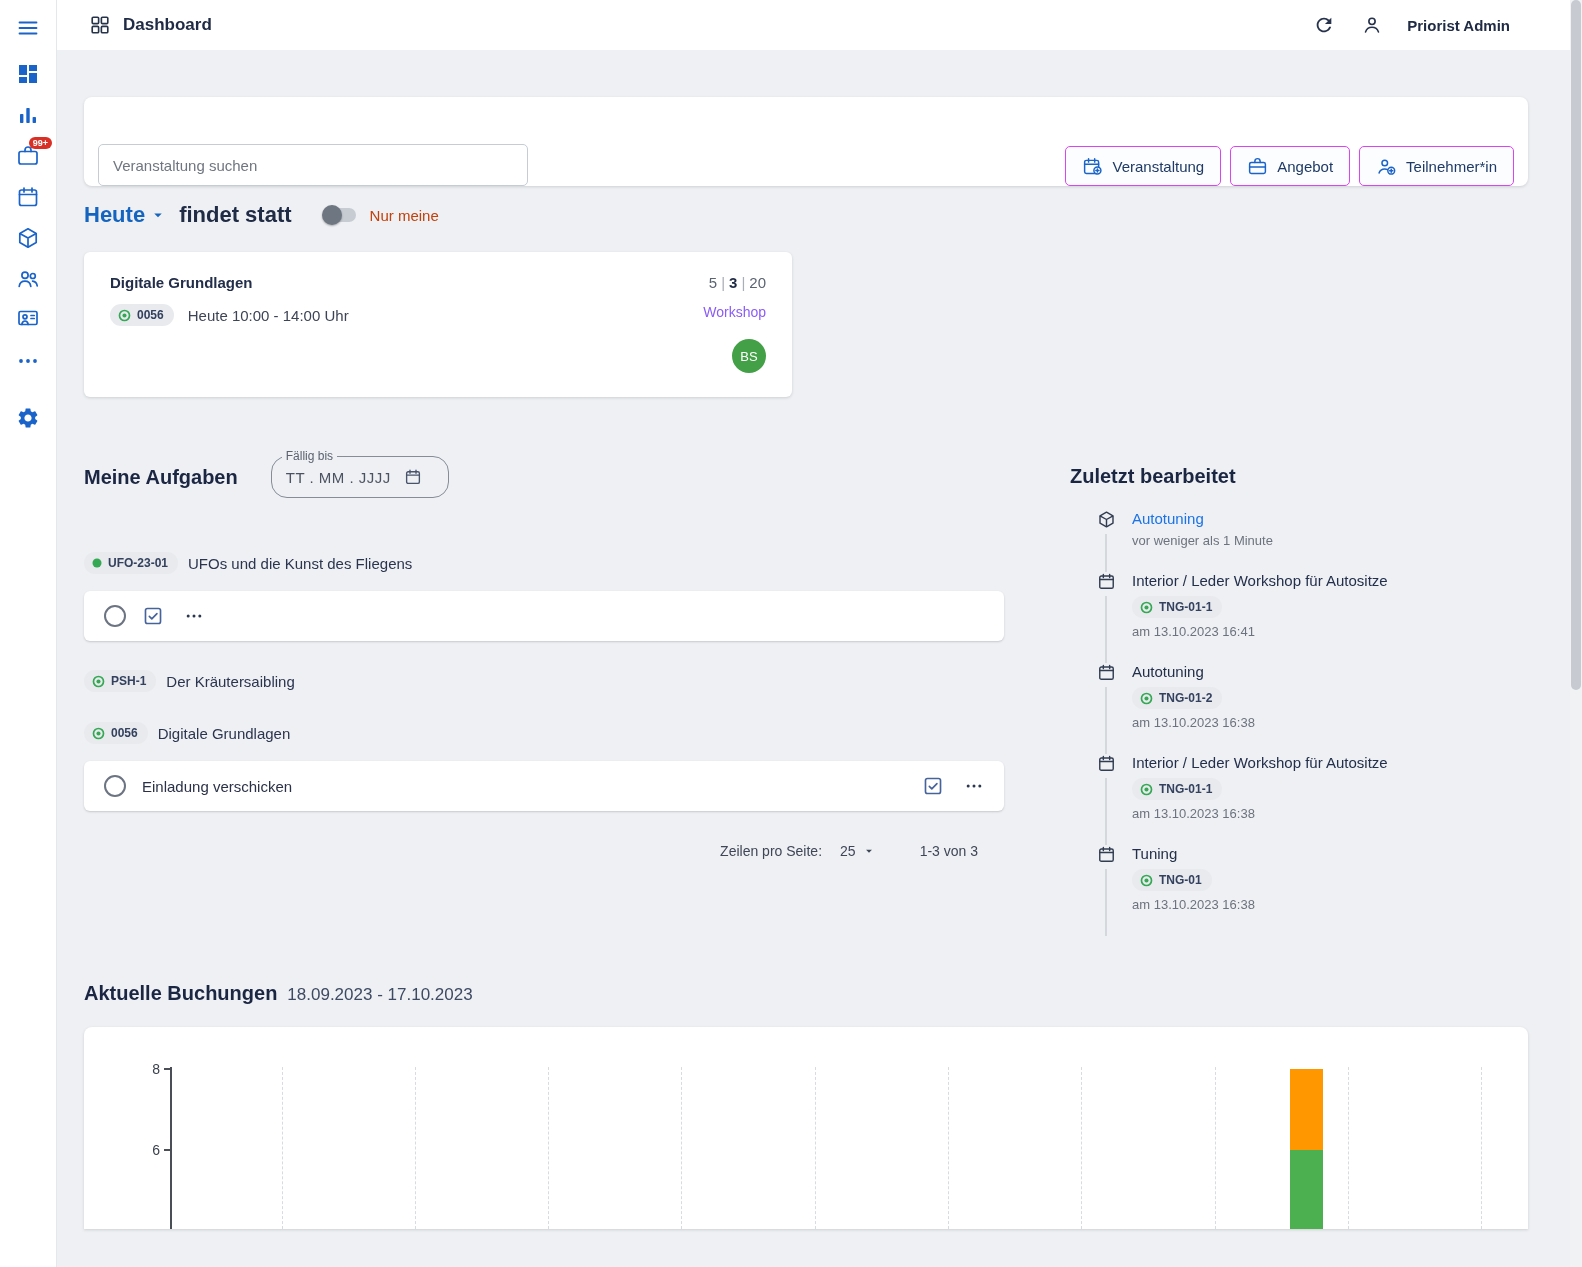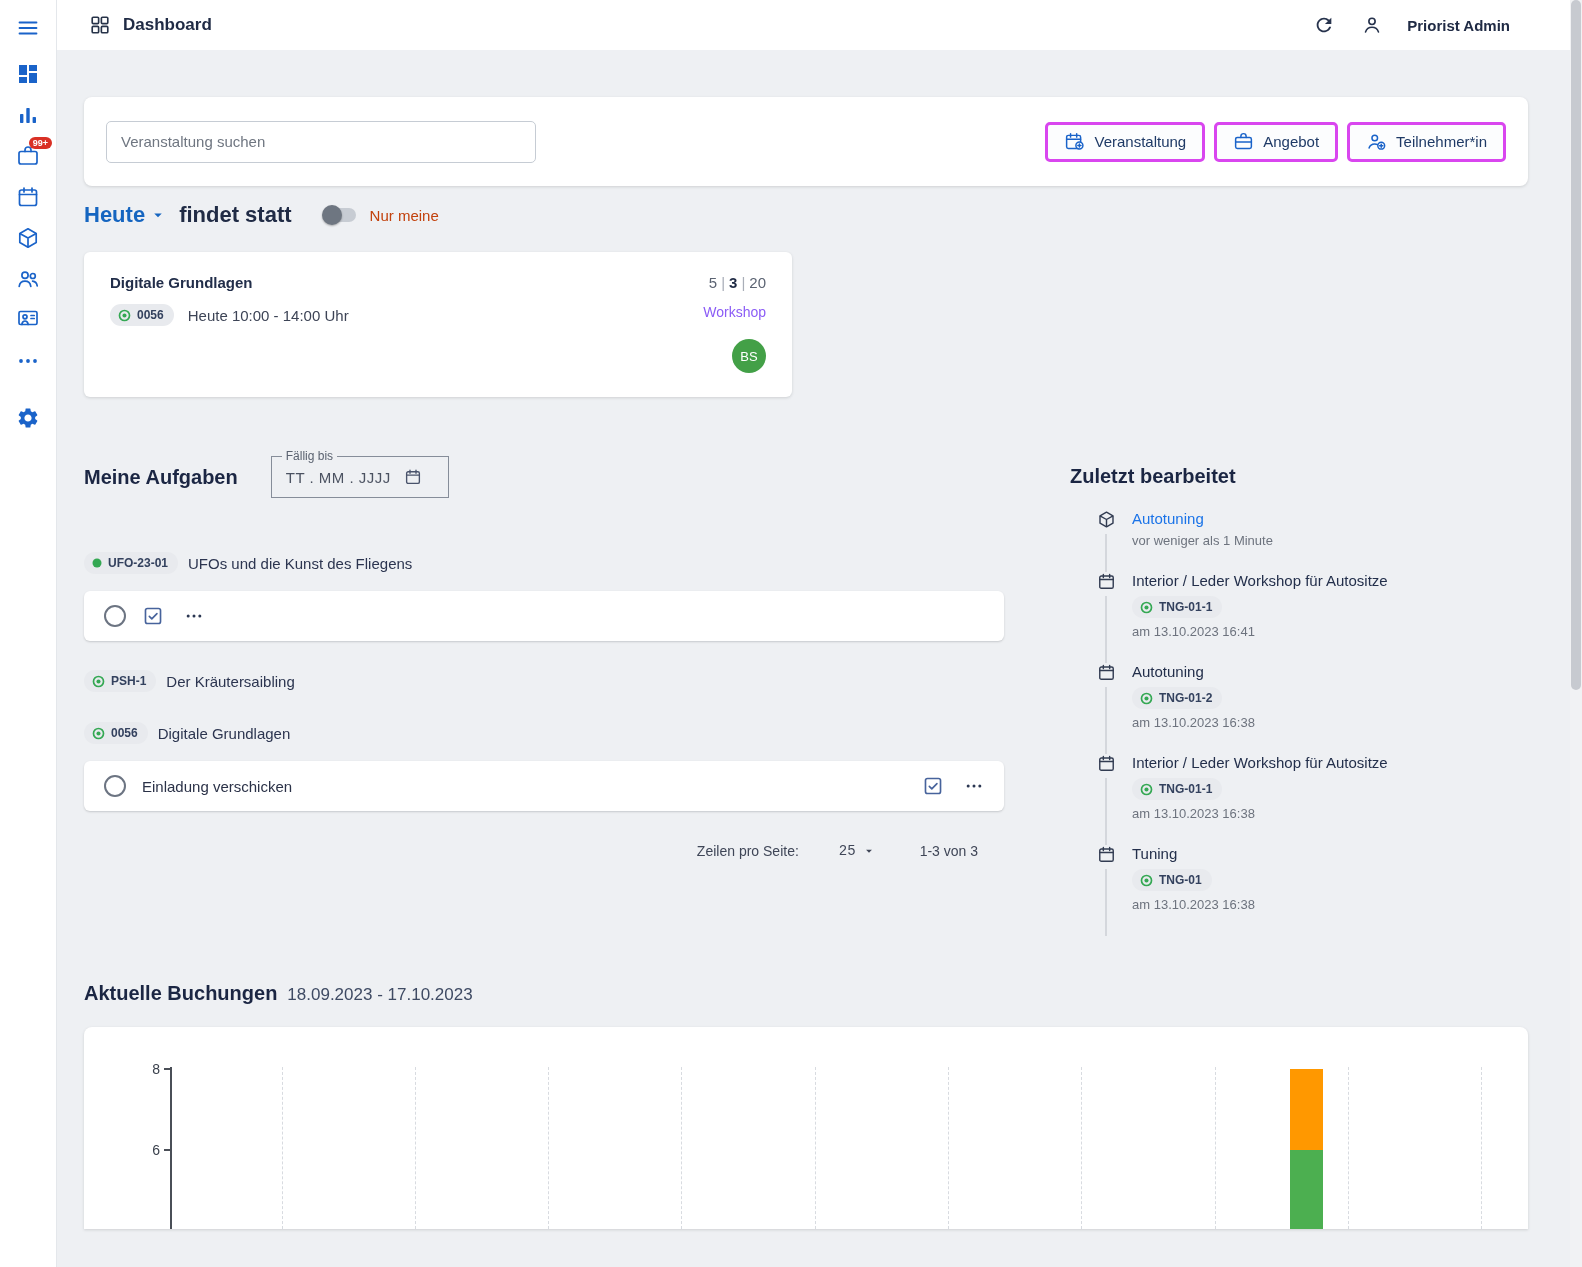--- a/index.html
+++ b/index.html
@@ -46,8 +46,8 @@
   .toolbar-card{
     background:#fff; border-radius:8px; height:89px;
     box-shadow:0 1px 3px rgba(60,64,67,.18);
-    display:flex; align-items:center; justify-content:space-between;
-    padding:0 22px;
+    display:flex; align-items:flex-end; justify-content:space-between;
+    padding:0 14px;
   }
   .search-input{
     width:430px; height:42px; border:1px solid #c6ccd4; border-radius:5px;

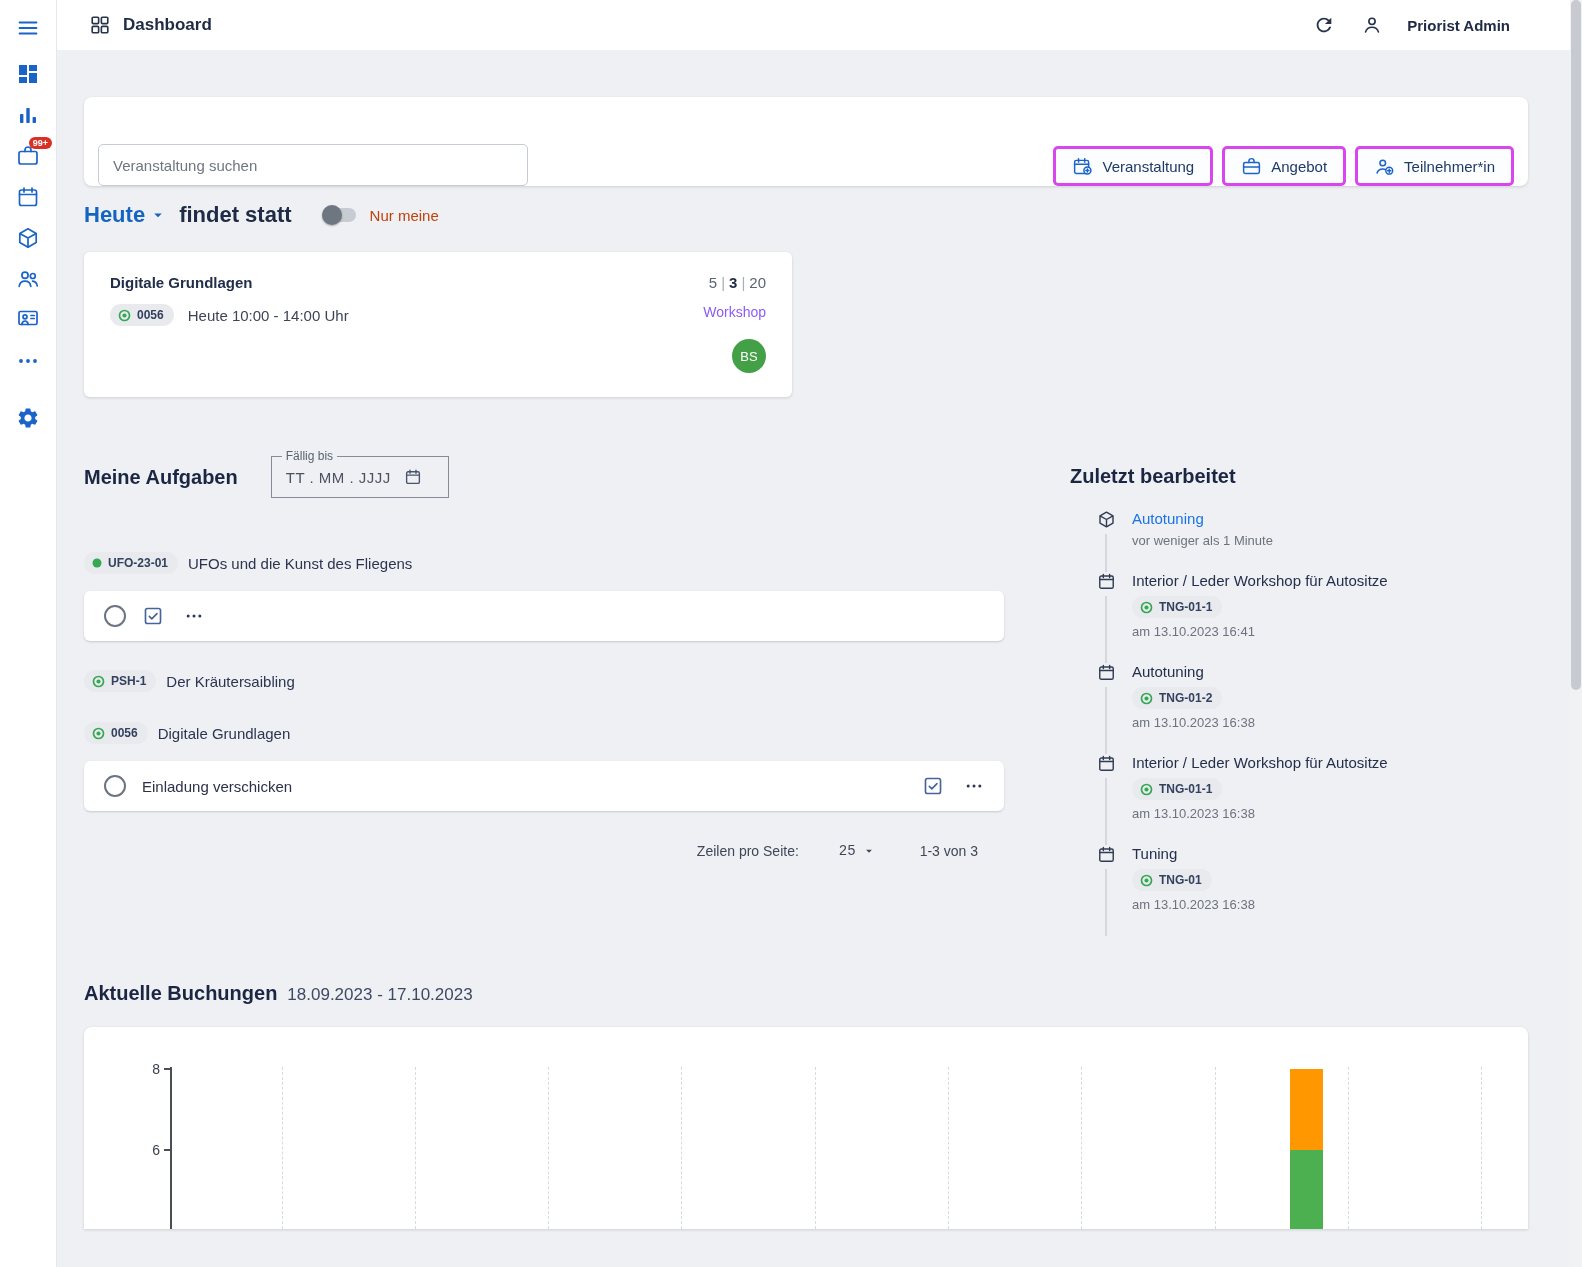--- a/index.html
+++ b/index.html
@@ -57,7 +57,7 @@
   .toolbar-actions{ display:flex; gap:9px; }
   .action-btn{
     display:flex; align-items:center; gap:9px; height:40px; padding:0 16px;
-    background:#fcfdfe; border:3px solid #d946ef; border-radius:5px; cursor:pointer;
+    background:#fcfdfe; border:1px solid #d946ef; border-radius:5px; cursor:pointer;
     font-size:15px; color:#1f3a66; font-family:inherit; font-weight:500;
   }
   

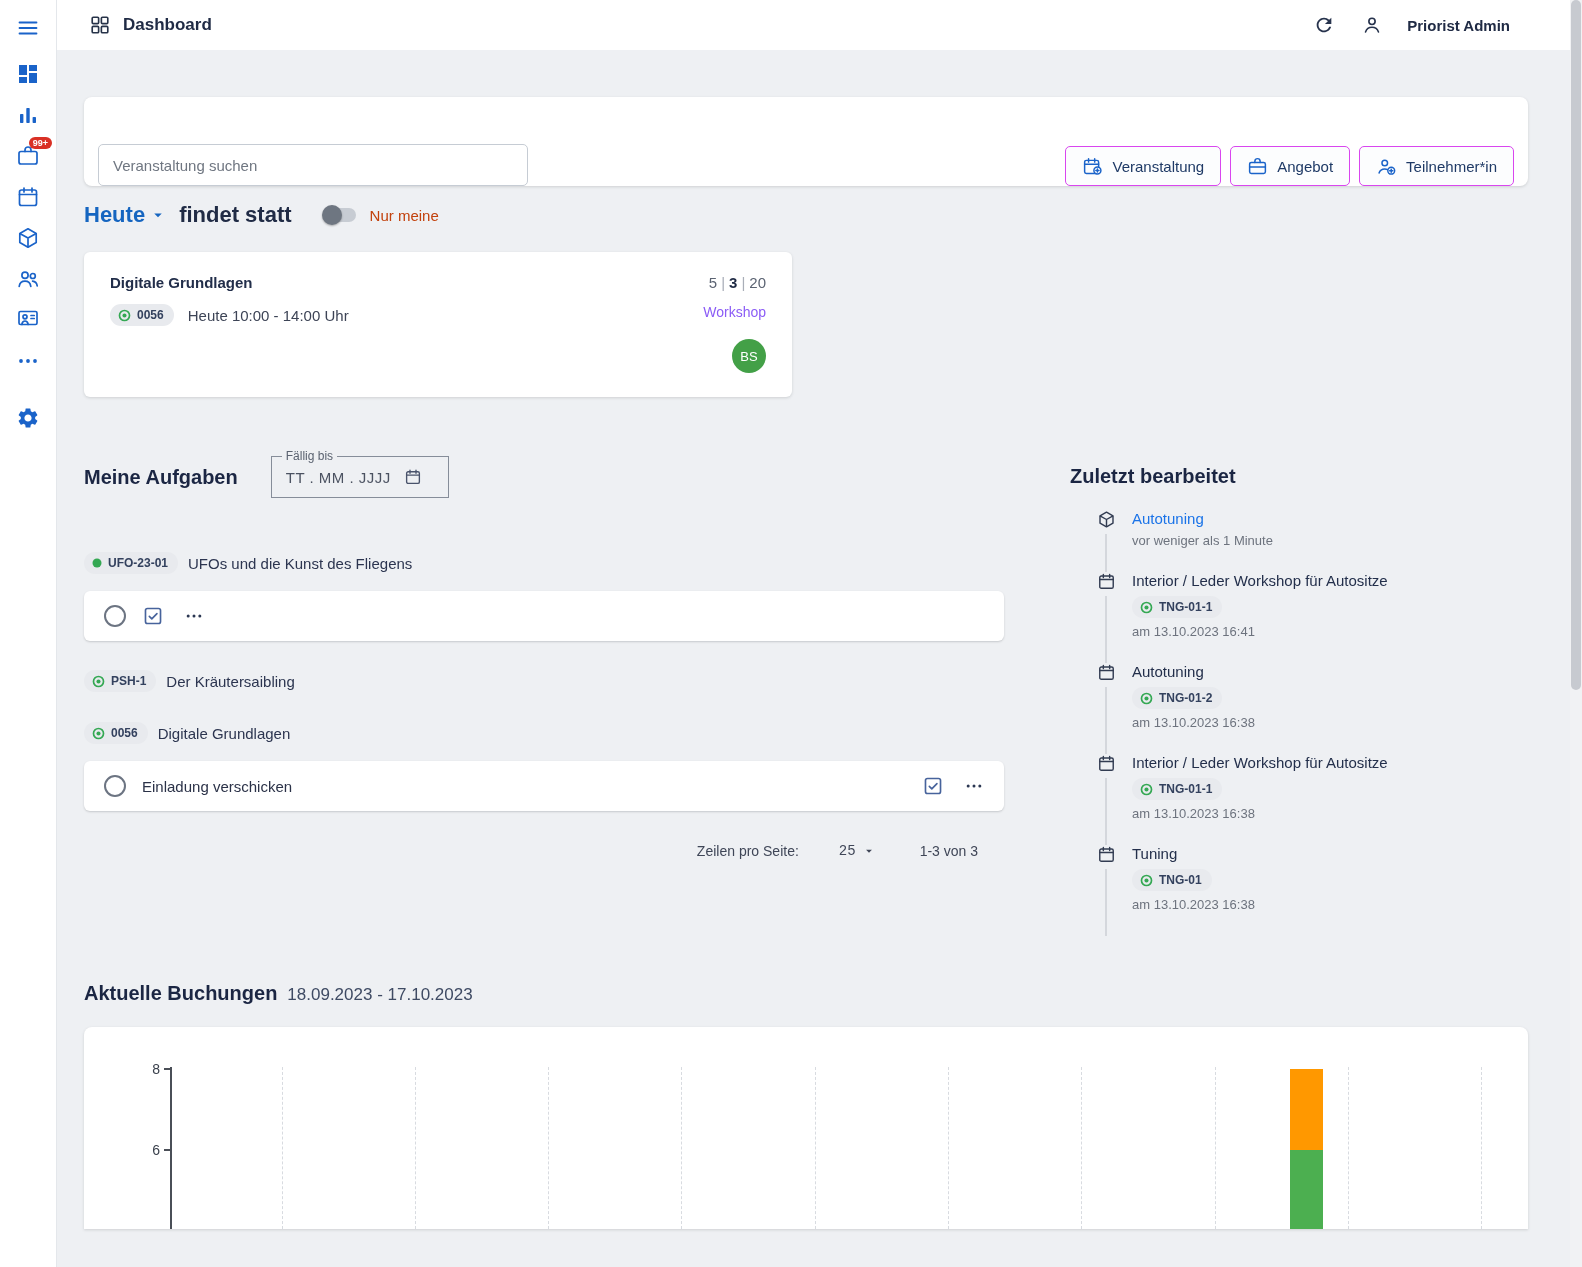--- a/index.html
+++ b/index.html
@@ -100,7 +100,7 @@
   .tasks-header{ display:flex; align-items:center; gap:33px; height:56px; }
   .date-field{
     position:relative; width:178px; height:42px;
-    border:1px solid #868d99; border-radius:0;
+    border:1px solid #868d99; border-radius:16px;
     display:flex; align-items:center; padding:0 10px 0 14px; background:transparent;
   }
   .date-label{

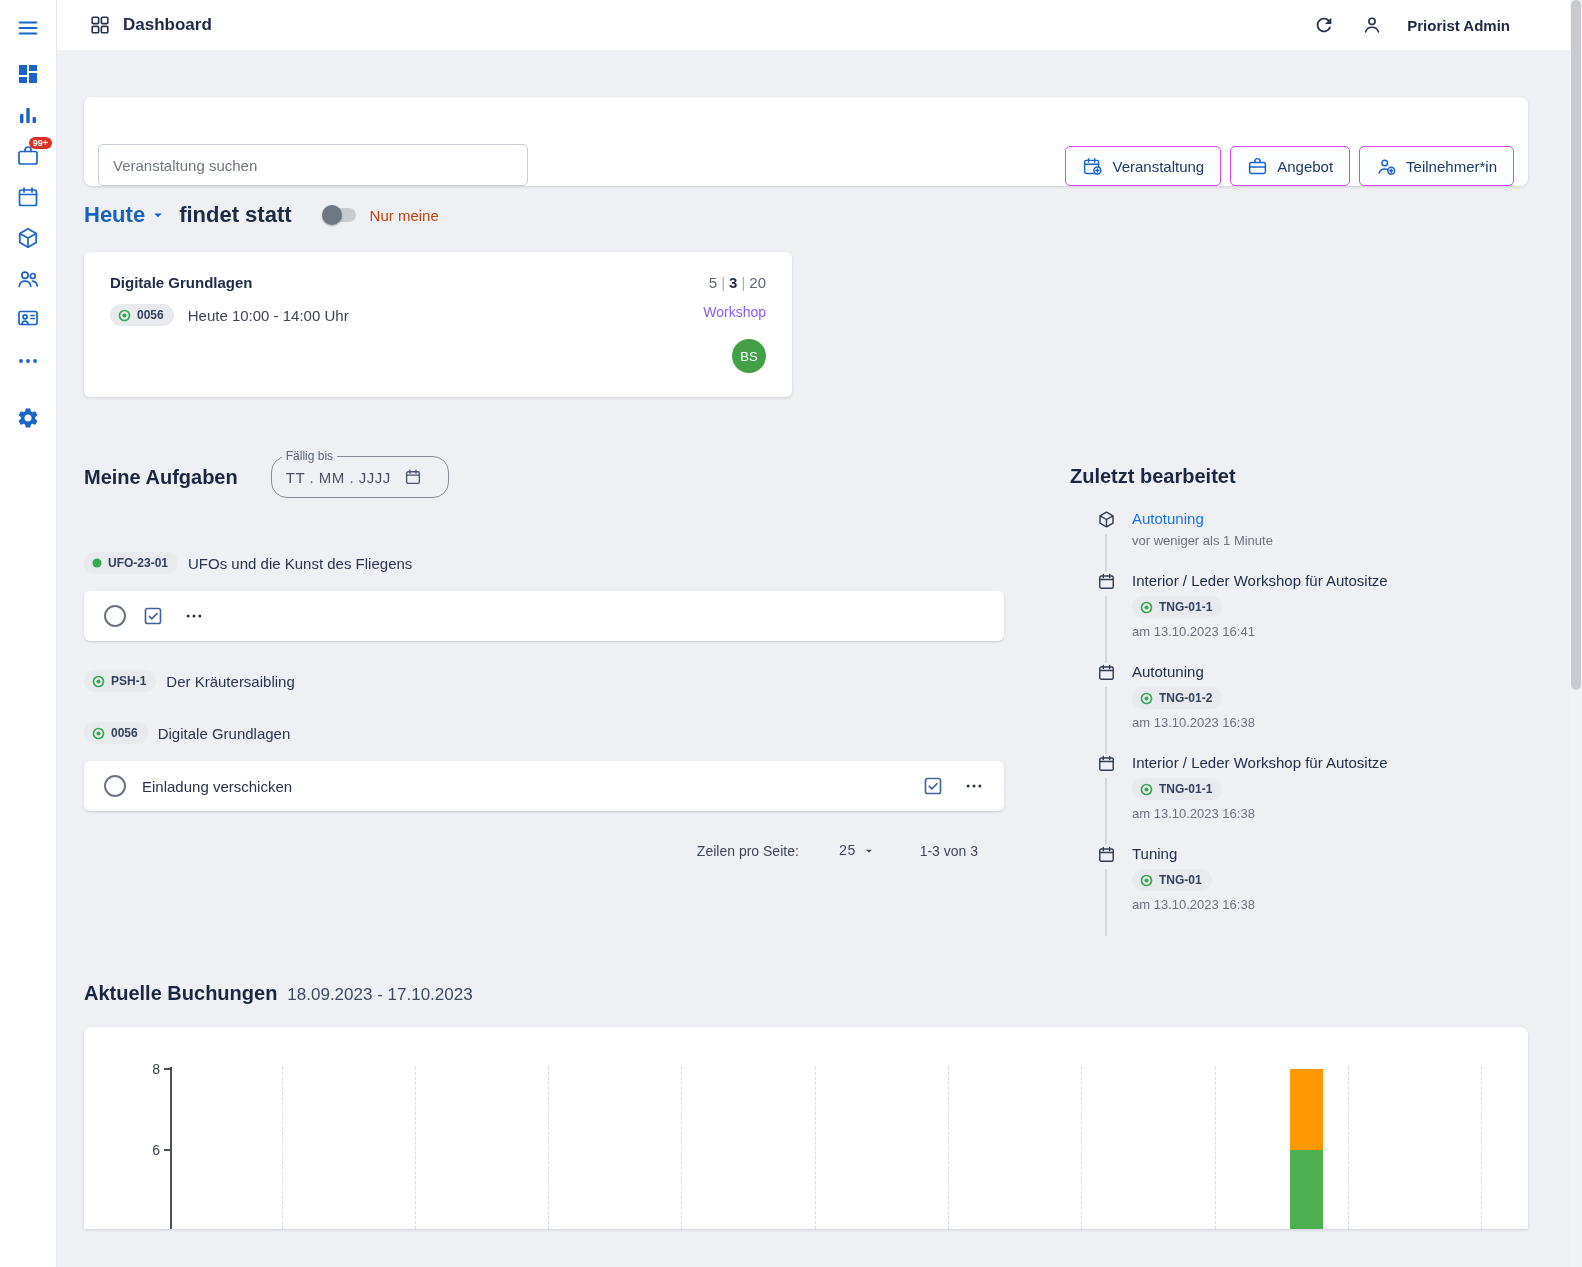--- a/index.html
+++ b/index.html
@@ -131,7 +131,7 @@
     gap:18px; padding-right:26px; font-size:14px; color:#3f4657; height:32px;
   }
   .rows-select{ display:flex; align-items:center; gap:6px; border:none; background:none; cursor:pointer;
-    font-size:14px; color:#3f4657; font-family:Liberation Mono, monospace;margin-left:22px; }
+    font-size:14px; color:#3f4657; font-family:Liberation Sans, sans-serif; }
   .page-range{ margin-left:26px; }
   
   .recent-heading{ padding-top:16px; }

